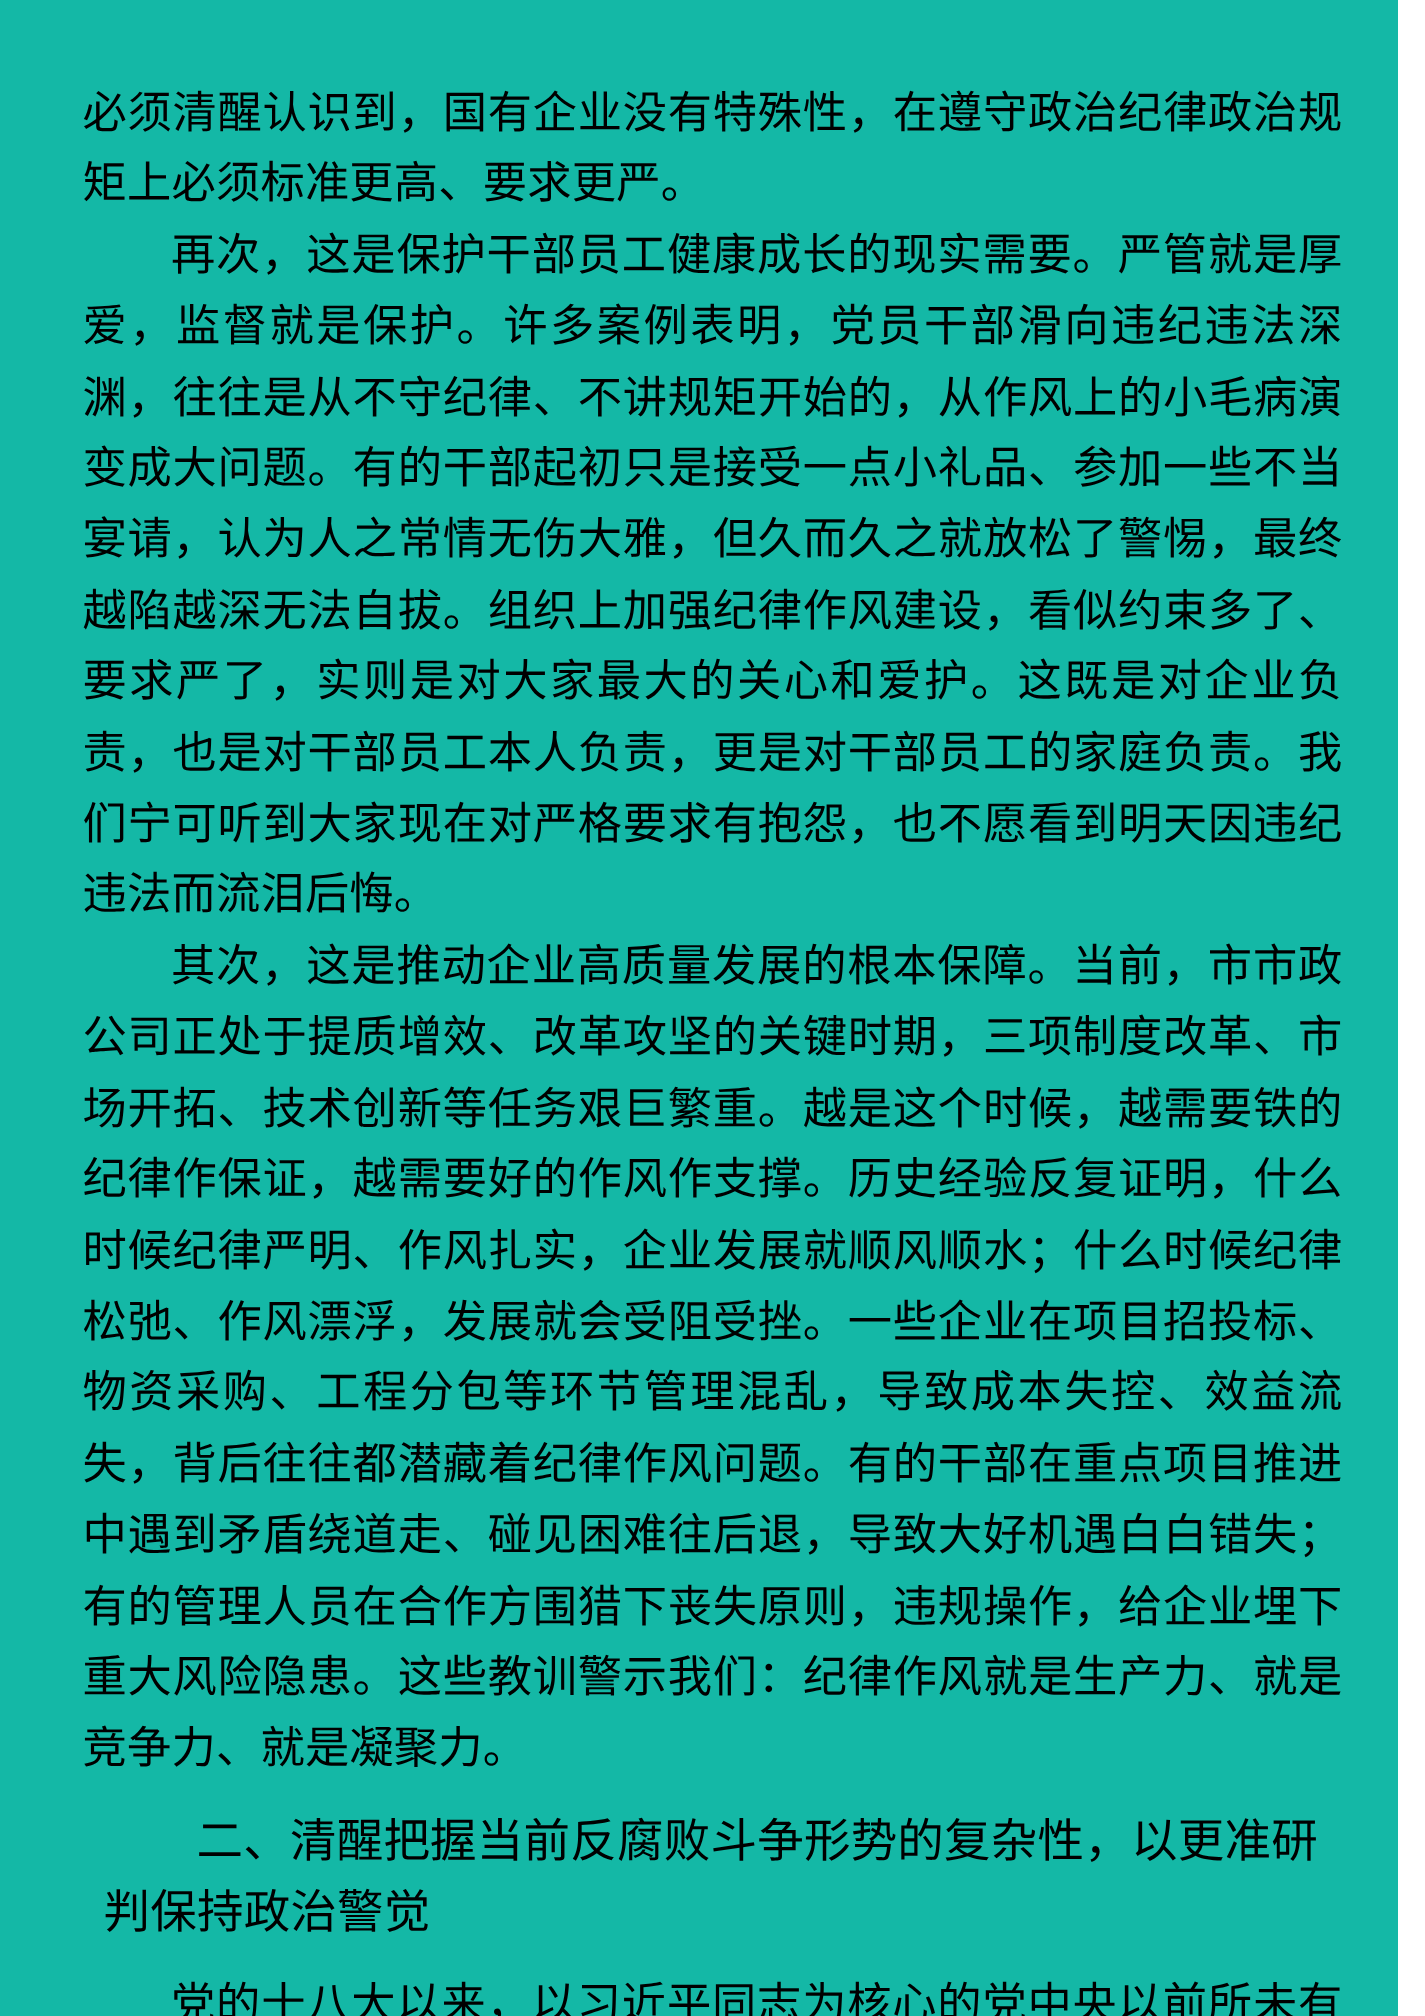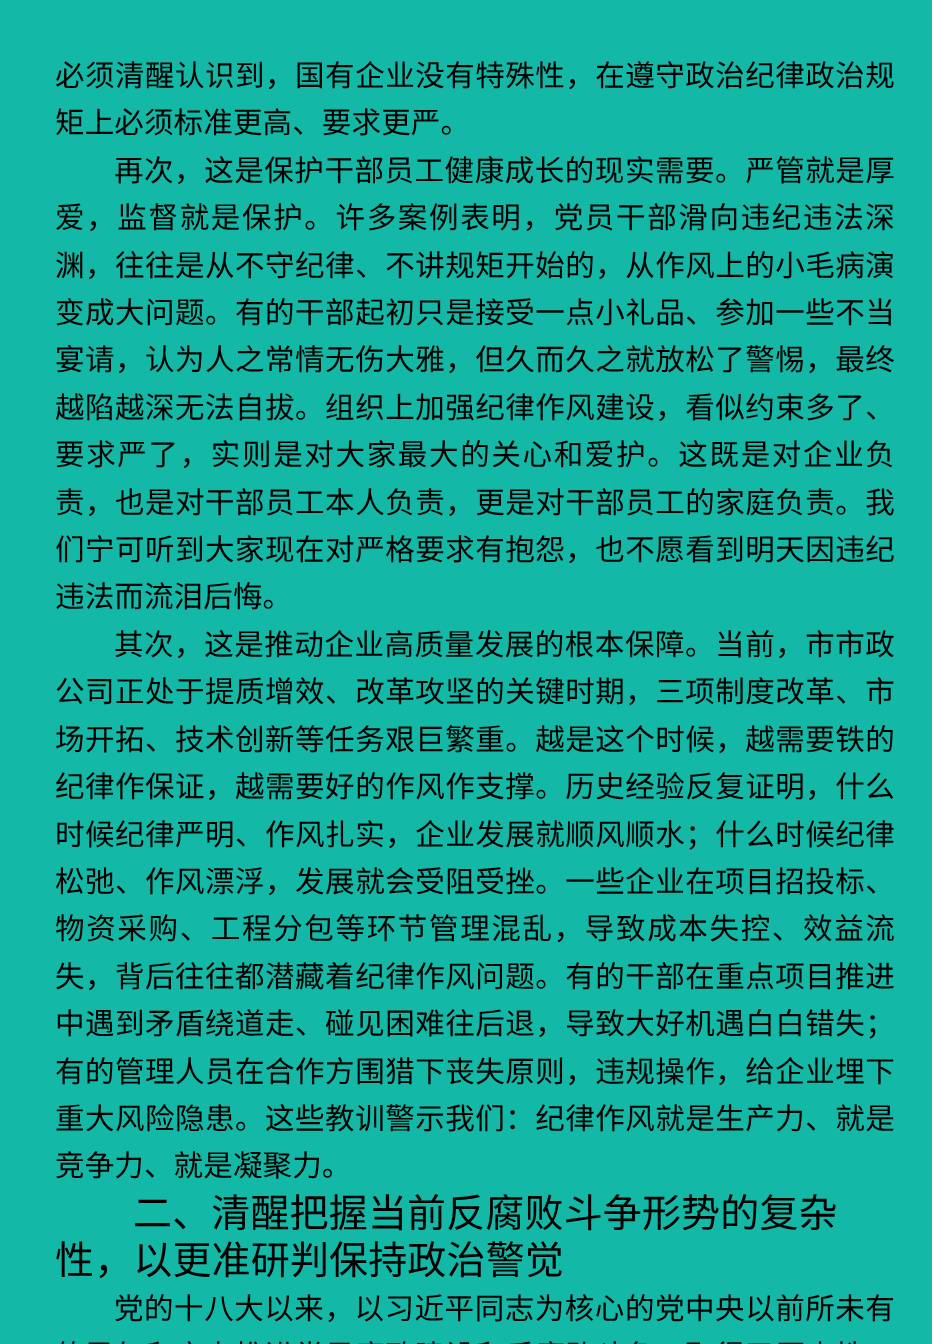--- a/index.html
+++ b/index.html
@@ -53,8 +53,8 @@
     content: none;
   }
   .heading {
-    margin: 0;
-    font-size: 39px;
+    margin: 14px;
+    font-size: 31px;
     line-height: 47.4px;
     color: #000000;
     text-indent: 2em;

